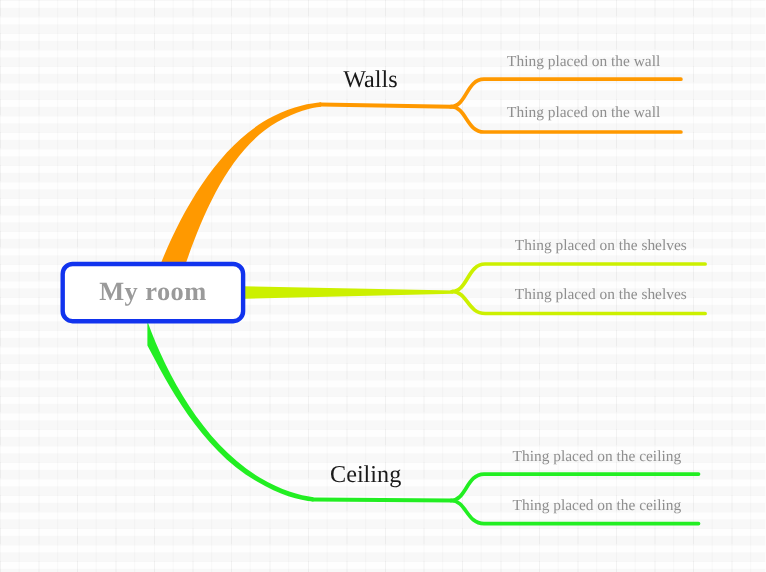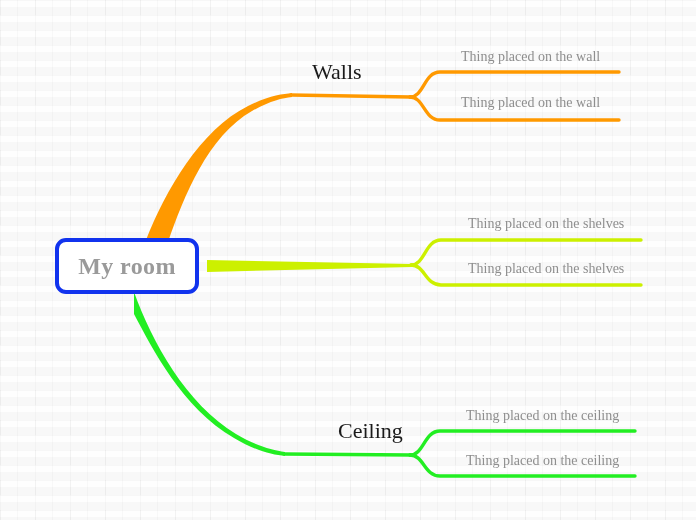--- a/index.html
+++ b/index.html
@@ -65,7 +65,7 @@
     position: absolute;
     left: 55px;
     top: 238px;
-    width: 144px;
+    width: 168px;
     height: 56px;
     box-sizing: border-box;
     border: 4px solid #1133ee;

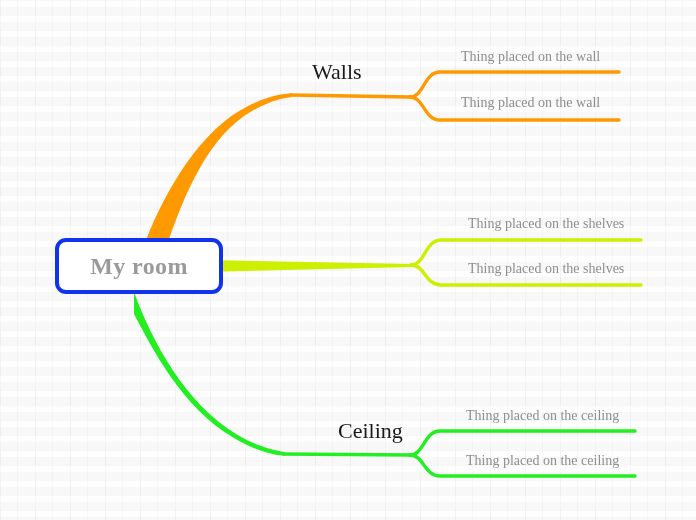--- a/index.html
+++ b/index.html
@@ -161,7 +161,7 @@
   <div class="topic-label" style="left:312px; top:59px;">Walls</div>
 
 
-  <div class="topic-label" style="left:300px; top:418px;margin-left:38px;">Ceiling</div>
+  <div class="topic-label" style="left:300px; top:418px;">Ceiling</div>
 
   <div class="leaf-label" style="left:461px; top:49px;">Thing placed on the wall</div>
 

